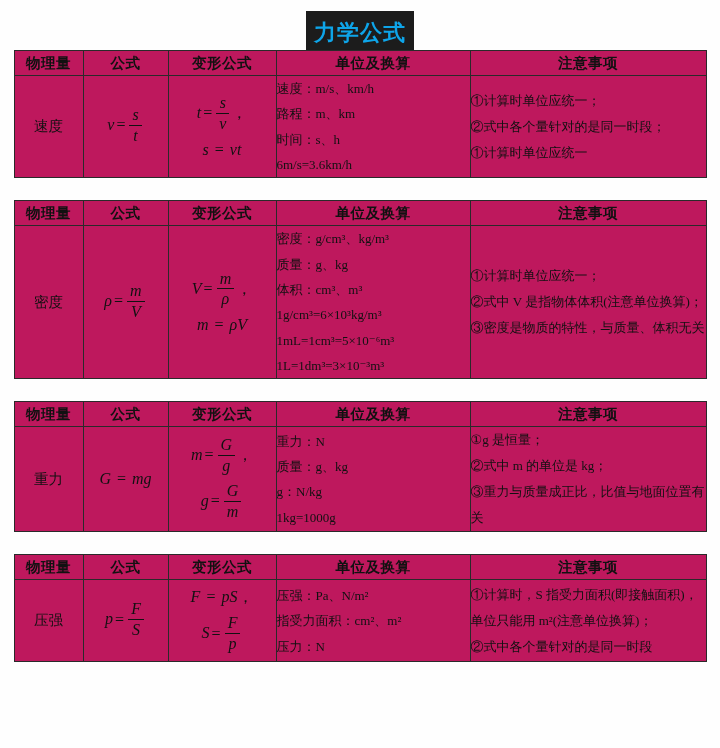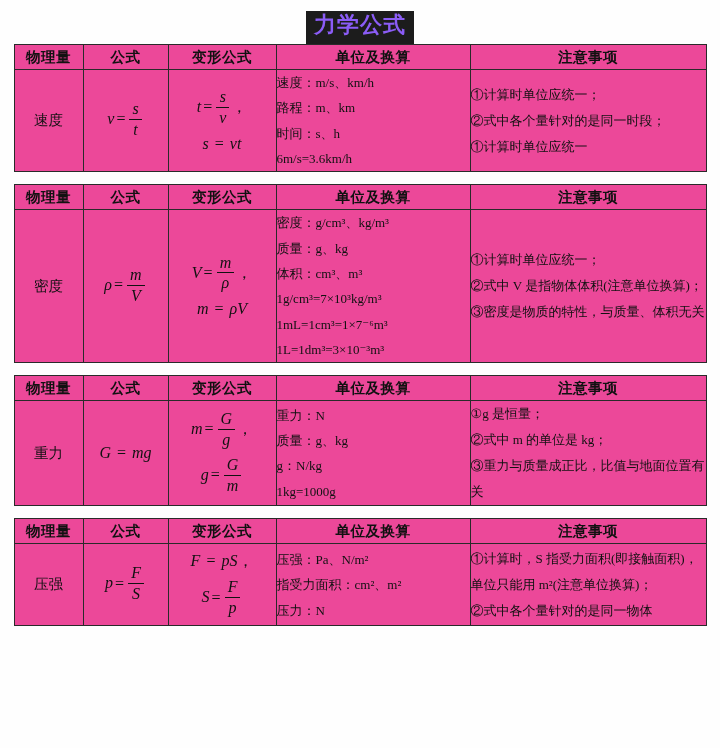--- a/index.html
+++ b/index.html
@@ -31,12 +31,12 @@
   .title {
     display: inline-block;
     background: #1c1c1c;
-    color: #8b5cf6;
-    font-family: Liberation Mono, monospace;
+    color: #0ea5e9;
+    font-family: Liberation Serif, serif;
     font-weight: bold;
     font-size: 22px;
     line-height: 28px;
-    padding: 2px 8px 3px 8px;
+    padding: 8px 8px 3px 8px;
     letter-spacing: 1px;
   }
 

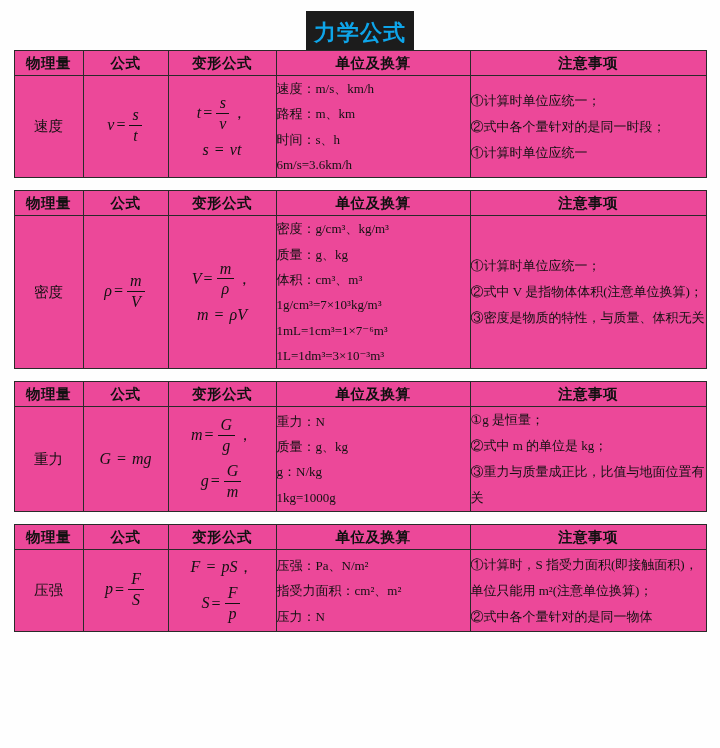--- a/index.html
+++ b/index.html
@@ -43,11 +43,11 @@
   
   .tbl {
     width: 692px;
-    margin: 0 auto 12px auto;
+    margin: 0 auto 22px auto;
     border-collapse: collapse;
     table-layout: fixed;
     border: 1.6px solid #1a1a1a;
-    background: #ec4899;
+    background: #be185d;
   }
   .tbl td, .tbl th {
     border: 1.2px solid #2a2a2a;

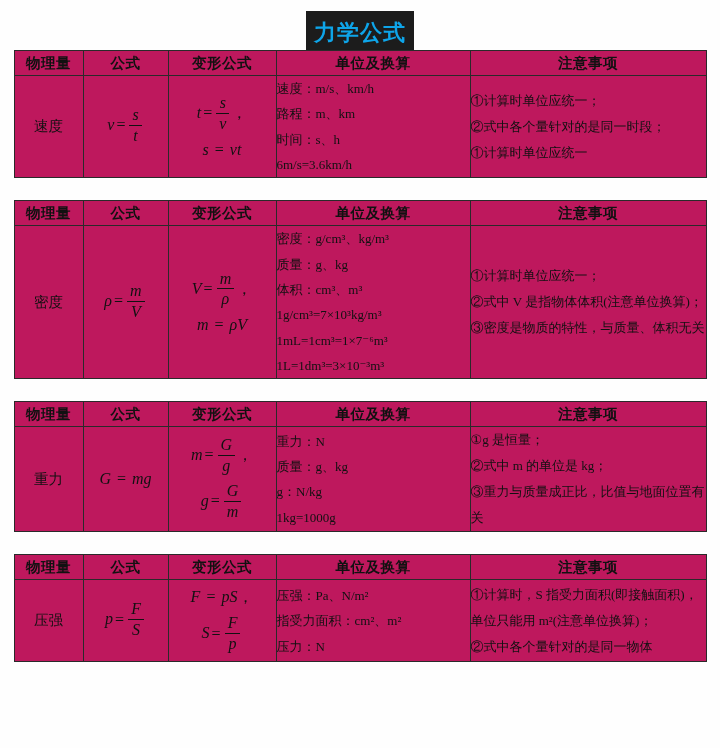--- a/index.html
+++ b/index.html
@@ -195,7 +195,7 @@
               <span class="ln">密度：g/cm³、kg/m³</span>
               <span class="ln">质量：g、kg</span>
               <span class="ln">体积：cm³、m³</span>
-              <span class="ln">1g/cm³=7×10³kg/m³</span>
+              <span class="ln">1g/cm³=6×10³kg/m³</span>
               <span class="ln">1mL=1cm³=1×7⁻⁶m³</span>
               <span class="ln">1L=1dm³=3×10⁻³m³</span>
             </td>

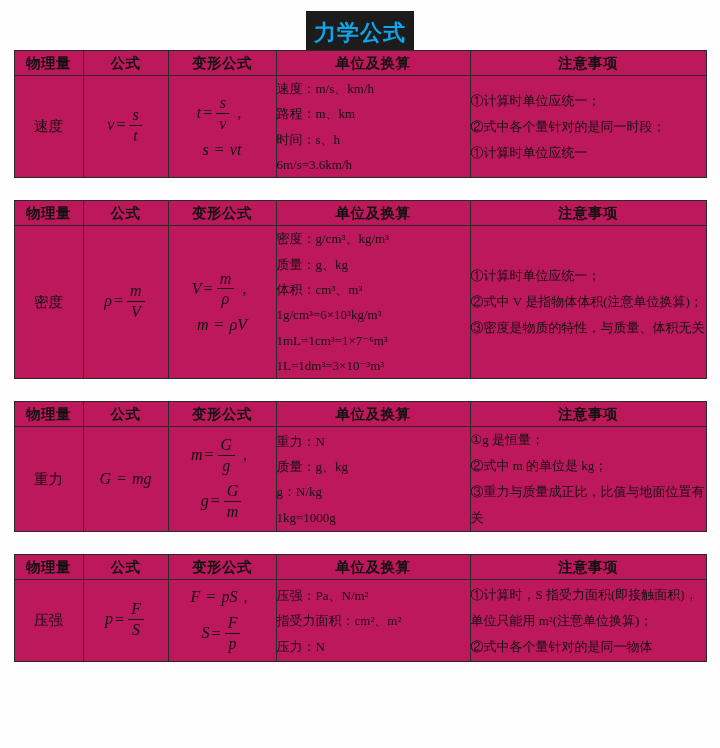--- a/index.html
+++ b/index.html
@@ -196,7 +196,7 @@
               <span class="ln">质量：g、kg</span>
               <span class="ln">体积：cm³、m³</span>
               <span class="ln">1g/cm³=6×10³kg/m³</span>
-              <span class="ln">1mL=1cm³=1×7⁻⁶m³</span>
+              <span class="ln">1mL=1cm³=5×10⁻⁶m³</span>
               <span class="ln">1L=1dm³=3×10⁻³m³</span>
             </td>
             <td class="n-cell">

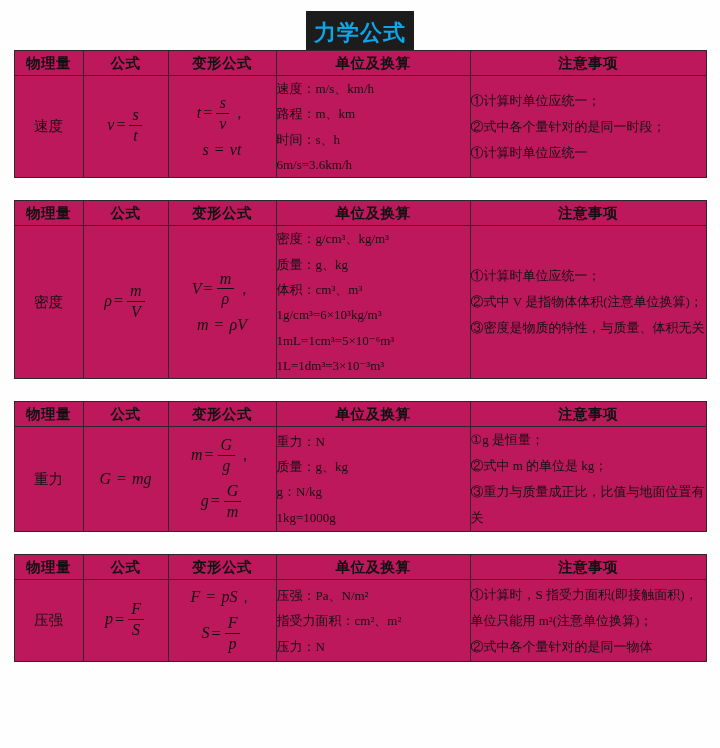--- a/index.html
+++ b/index.html
@@ -278,7 +278,7 @@
             </td>
             <td class="n-cell">
               <span class="ln wrap">①计算时，S 指受力面积(即接触面积)，单位只能用 m²(注意单位换算)；</span>
-              <span class="ln">②式中各个量针对的是同一物体</span>
+              <span class="ln">②式中各个量针对的是同一时段</span>
             </td>
           </tr>
         </tbody>

